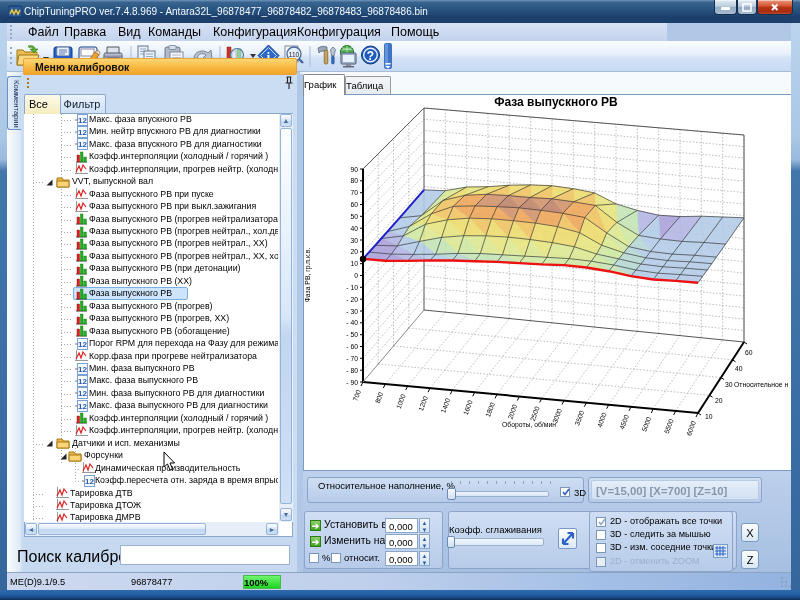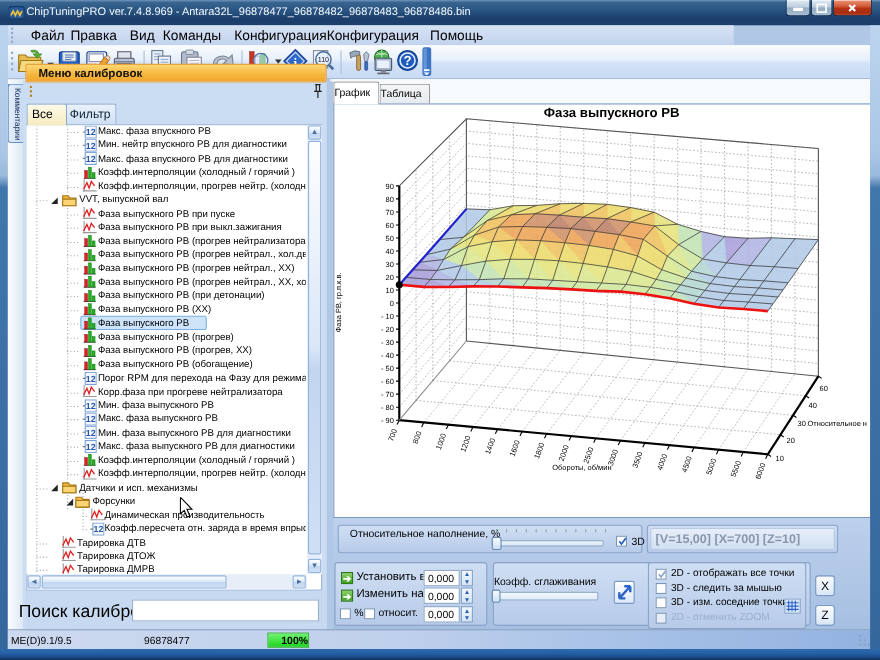--- a/index.html
+++ b/index.html
@@ -942,7 +942,7 @@
 <div class="abs" id="statusbar"></div>
 <div class="abs" style="left:10px;top:577px;font-size:9.3px">ME(D)9.1/9.5</div>
 <div class="abs" style="left:131px;top:577px;font-size:9.3px">96878477</div>
-<div class="abs" style="left:243px;top:575px;width:38px;height:14px;background:linear-gradient(#70f570,#1fd41f);border:1px solid #4ab84a;font-size:9.5px;font-weight:bold;text-align:right;line-height:13px">100%</div>
+<div class="abs" style="left:243px;top:575px;width:38px;height:14px;background:linear-gradient(#70f570,#1fd41f);border:1px solid #4ab84a;font-size:9.5px;font-weight:bold;text-align:left;line-height:13px">100%</div>
 <svg class="abs" style="left:779px;top:577px" width="14" height="12">
     <rect x="10" y="8" width="2" height="2" fill="#8aa4c4"></rect>
     <rect x="6" y="8" width="2" height="2" fill="#8aa4c4"></rect>

